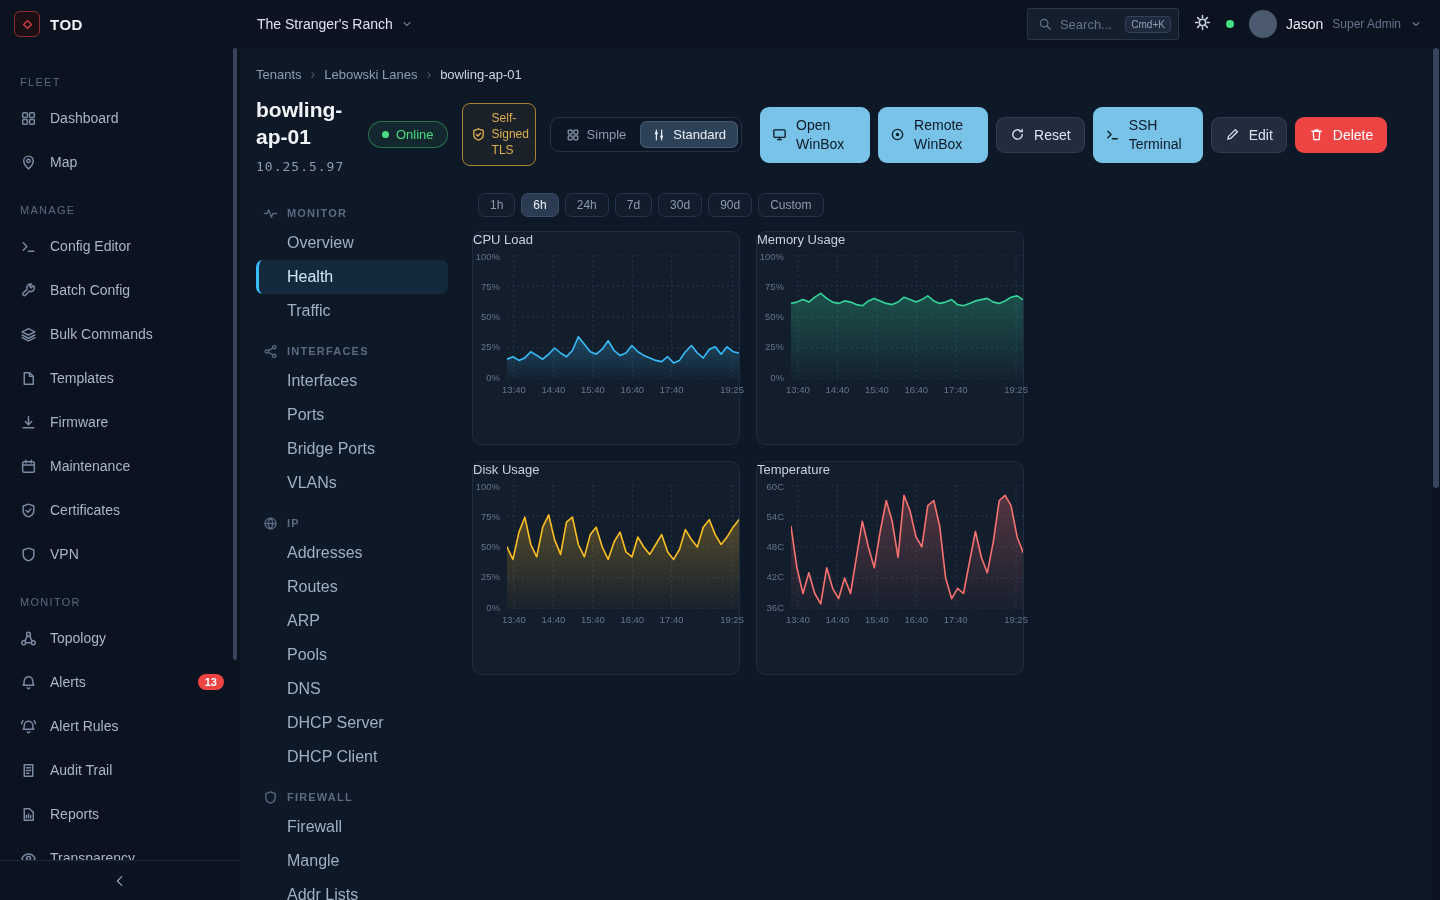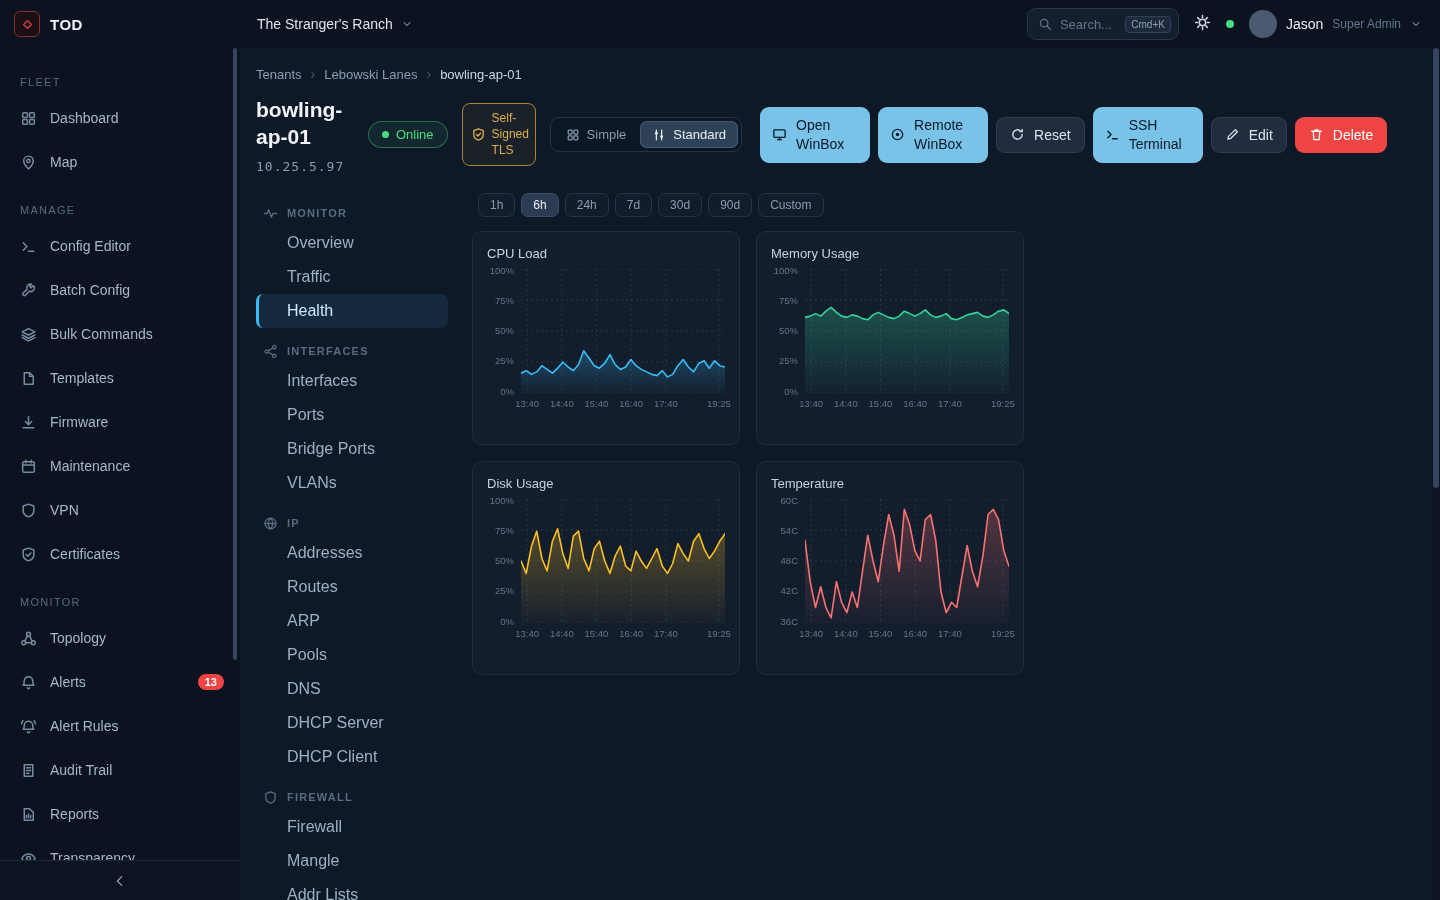--- a/index.html
+++ b/index.html
@@ -20,7 +20,7 @@
   .tenant .icon{color:#8b9cb0}
   .topbar-right{display:flex;align-items:center;gap:15px;padding-right:18px}
   .searchbox{display:flex;align-items:center;gap:8px;background:#141f2e;border:1px solid #273548;
-    border-radius:9px;height:32px;padding:0 7px 0 10px;width:152px;color:#64748b;font-size:13px;cursor:text}
+    border-radius:2px;height:32px;padding:0 7px 0 10px;width:152px;color:#64748b;font-size:13px;cursor:text}
   .searchbox .ph{flex:1}
   .searchbox kbd{background:#1e2a3c;border:1px solid #32425a;border-radius:4px;font-size:10px;
     padding:2px 5px;color:#8ea0b8;font-family:Liberation Sans, sans-serif}

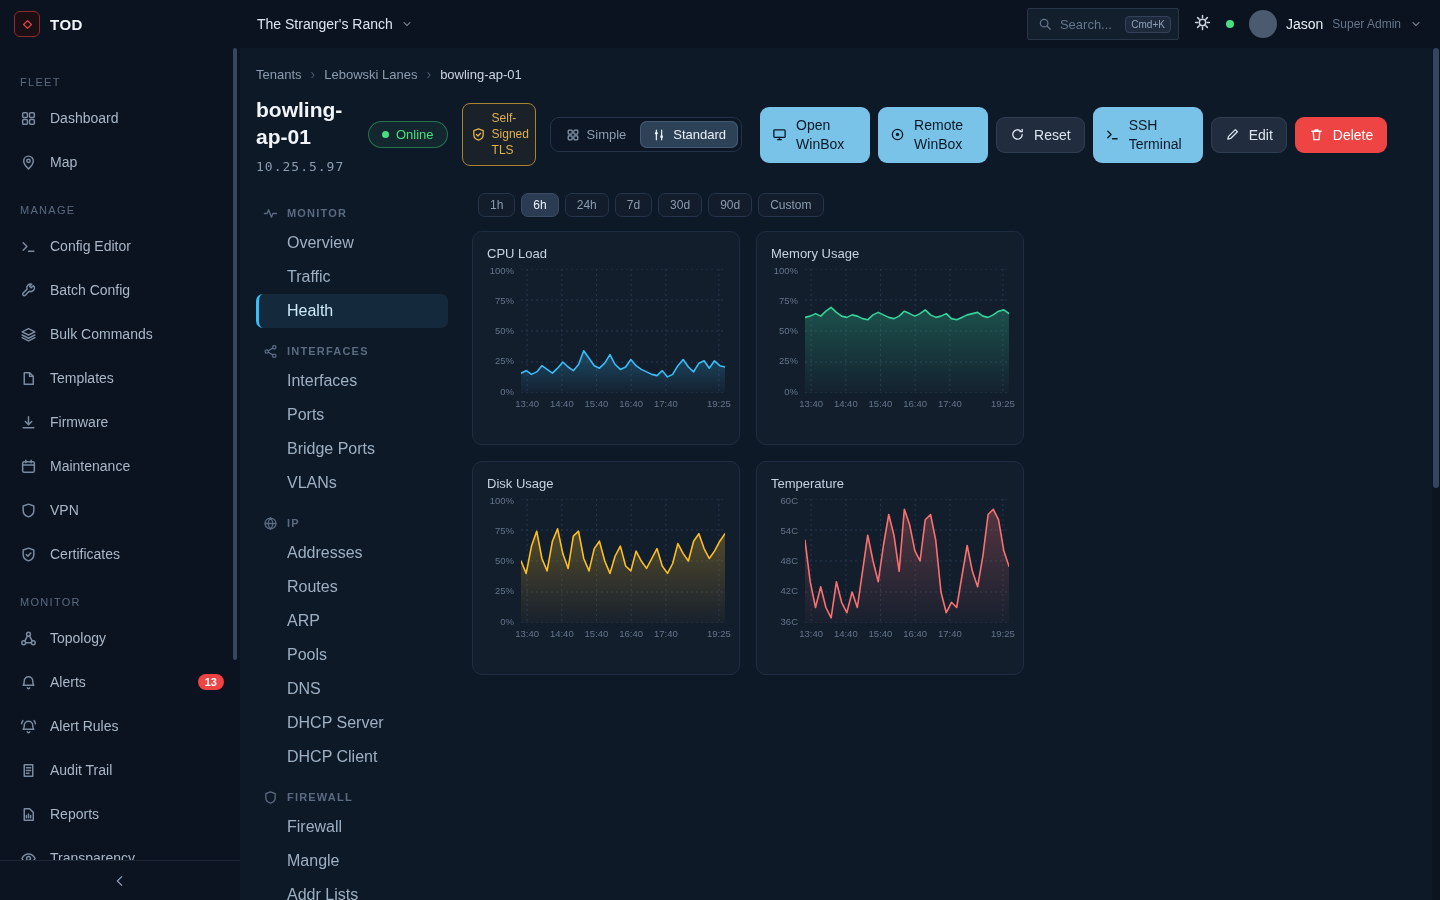--- a/index.html
+++ b/index.html
@@ -92,7 +92,7 @@
     padding:4px 11px;cursor:pointer;font-family:"Liberation Sans",sans-serif}
   .time-btn.active{background:#2b3b52;color:#eef3f8;border-color:#3a4c66}
   .charts-grid{display:grid;grid-template-columns:268px 268px;gap:16px}
-  .chart-card{background:#131e2d;border:1px solid #1f2d42;border-radius:10px;padding:14px;height:214px}
+  .chart-card{background:#131e2d;border:1px solid #1f2d42;border-radius:10px;height:214px}
   .chart-title{font-size:13px;color:#c6d2e0;margin-bottom:8px}
   .chart-body{display:grid;grid-template-columns:34px 1fr;grid-template-rows:124px 18px}
   .y-axis{display:flex;flex-direction:column;justify-content:space-between;align-items:flex-end;

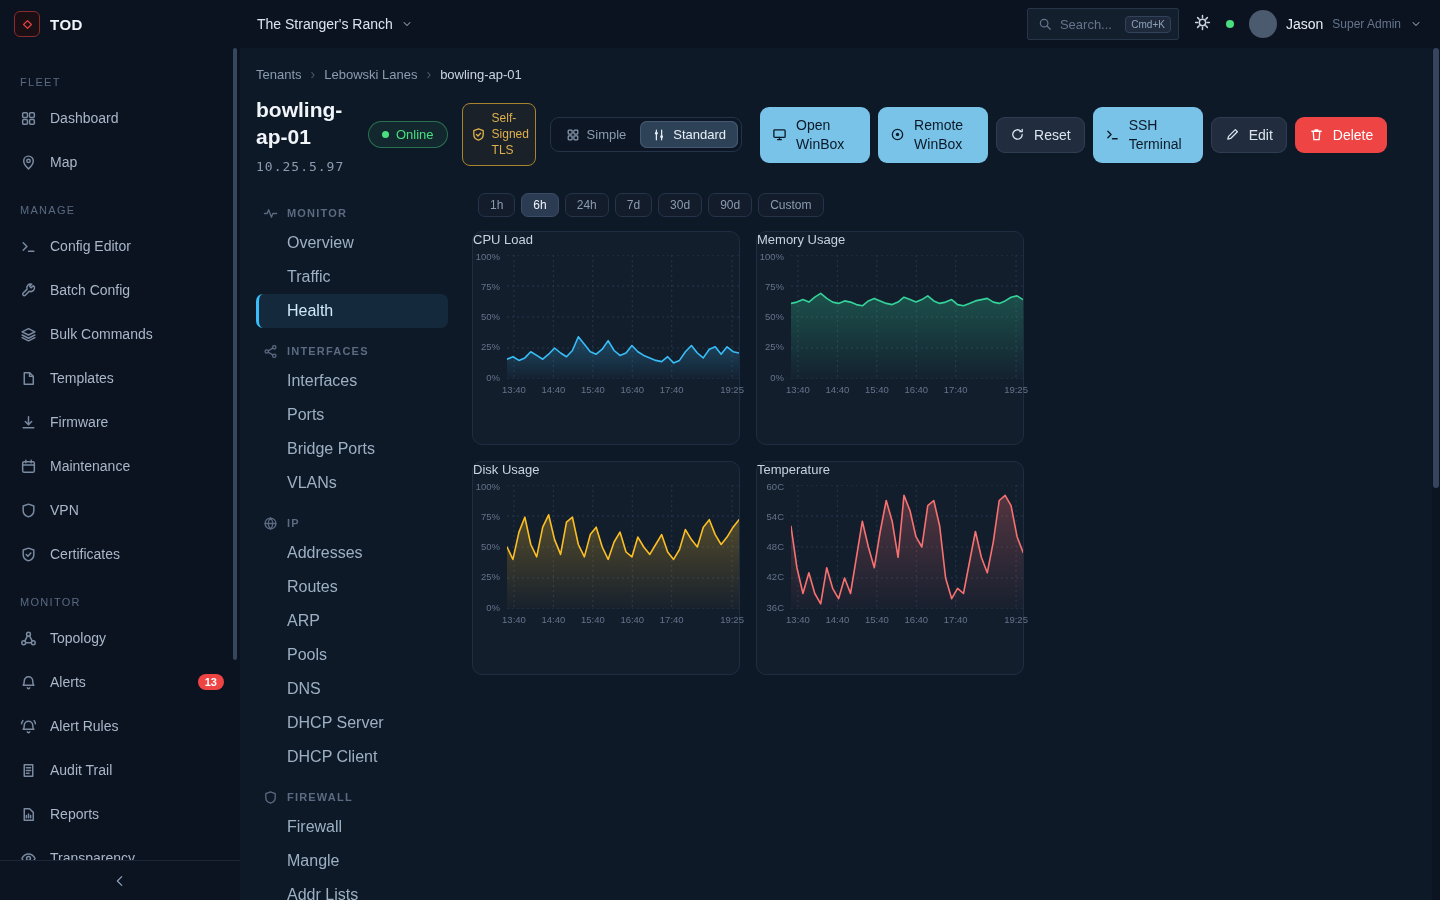--- a/index.html
+++ b/index.html
@@ -449,8 +449,8 @@
           <span>MONITOR</span>
         </div>
         <div class="subnav-item">Overview</div>
+        <div class="subnav-item active">Health</div>
         <div class="subnav-item">Traffic</div>
-        <div class="subnav-item active">Health</div>
         <div class="subnav-group-label">
           <span class="icon">
             <svg width="15" height="15" viewBox="0 0 16 16" fill="none" stroke="currentColor" stroke-width="1.4" stroke-linecap="round" stroke-linejoin="round">

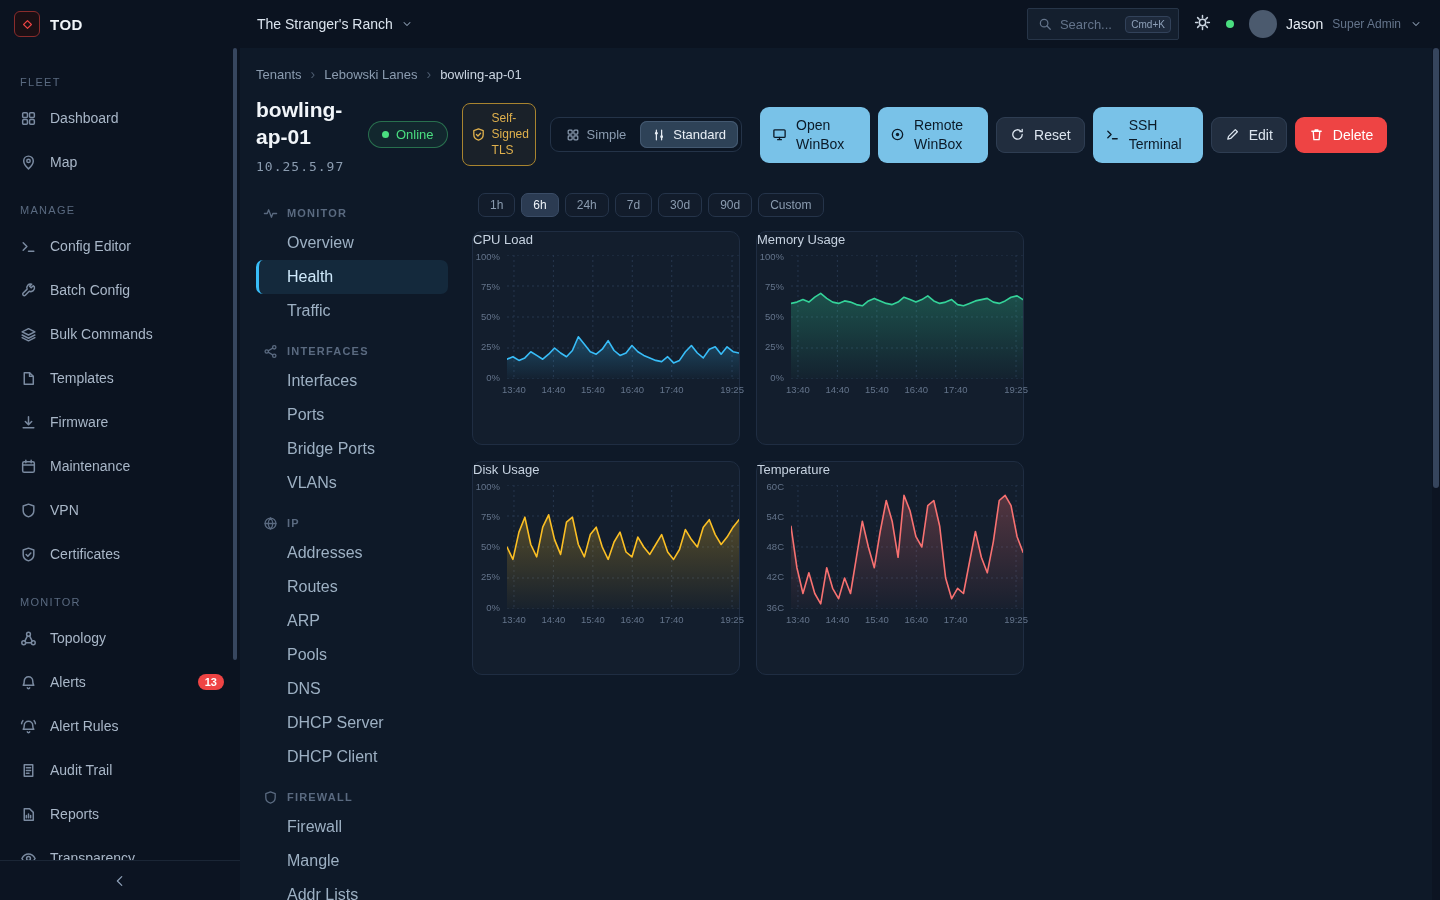--- a/index.html
+++ b/index.html
@@ -249,18 +249,18 @@
         <span class="icon">
           <svg width="17" height="17" viewBox="0 0 16 16" fill="none" stroke="currentColor" stroke-width="1.4" stroke-linecap="round" stroke-linejoin="round">
             <path d="M8 2l5 1.8v4.4c0 3-2.1 4.9-5 5.8-2.9-.9-5-2.8-5-5.8V3.8z"></path>
+            <path d="M5.8 8l1.6 1.6 2.8-3"></path>
+          </svg>
+        </span>
+        <span>Certificates</span>
+      </div>
+      <div class="side-item">
+        <span class="icon">
+          <svg width="17" height="17" viewBox="0 0 16 16" fill="none" stroke="currentColor" stroke-width="1.4" stroke-linecap="round" stroke-linejoin="round">
+            <path d="M8 2l5 1.8v4.4c0 3-2.1 4.9-5 5.8-2.9-.9-5-2.8-5-5.8V3.8z"></path>
           </svg>
         </span>
         <span>VPN</span>
-      </div>
-      <div class="side-item">
-        <span class="icon">
-          <svg width="17" height="17" viewBox="0 0 16 16" fill="none" stroke="currentColor" stroke-width="1.4" stroke-linecap="round" stroke-linejoin="round">
-            <path d="M8 2l5 1.8v4.4c0 3-2.1 4.9-5 5.8-2.9-.9-5-2.8-5-5.8V3.8z"></path>
-            <path d="M5.8 8l1.6 1.6 2.8-3"></path>
-          </svg>
-        </span>
-        <span>Certificates</span>
       </div>
       <div class="side-section-label">MONITOR</div>
       <div class="side-item">

